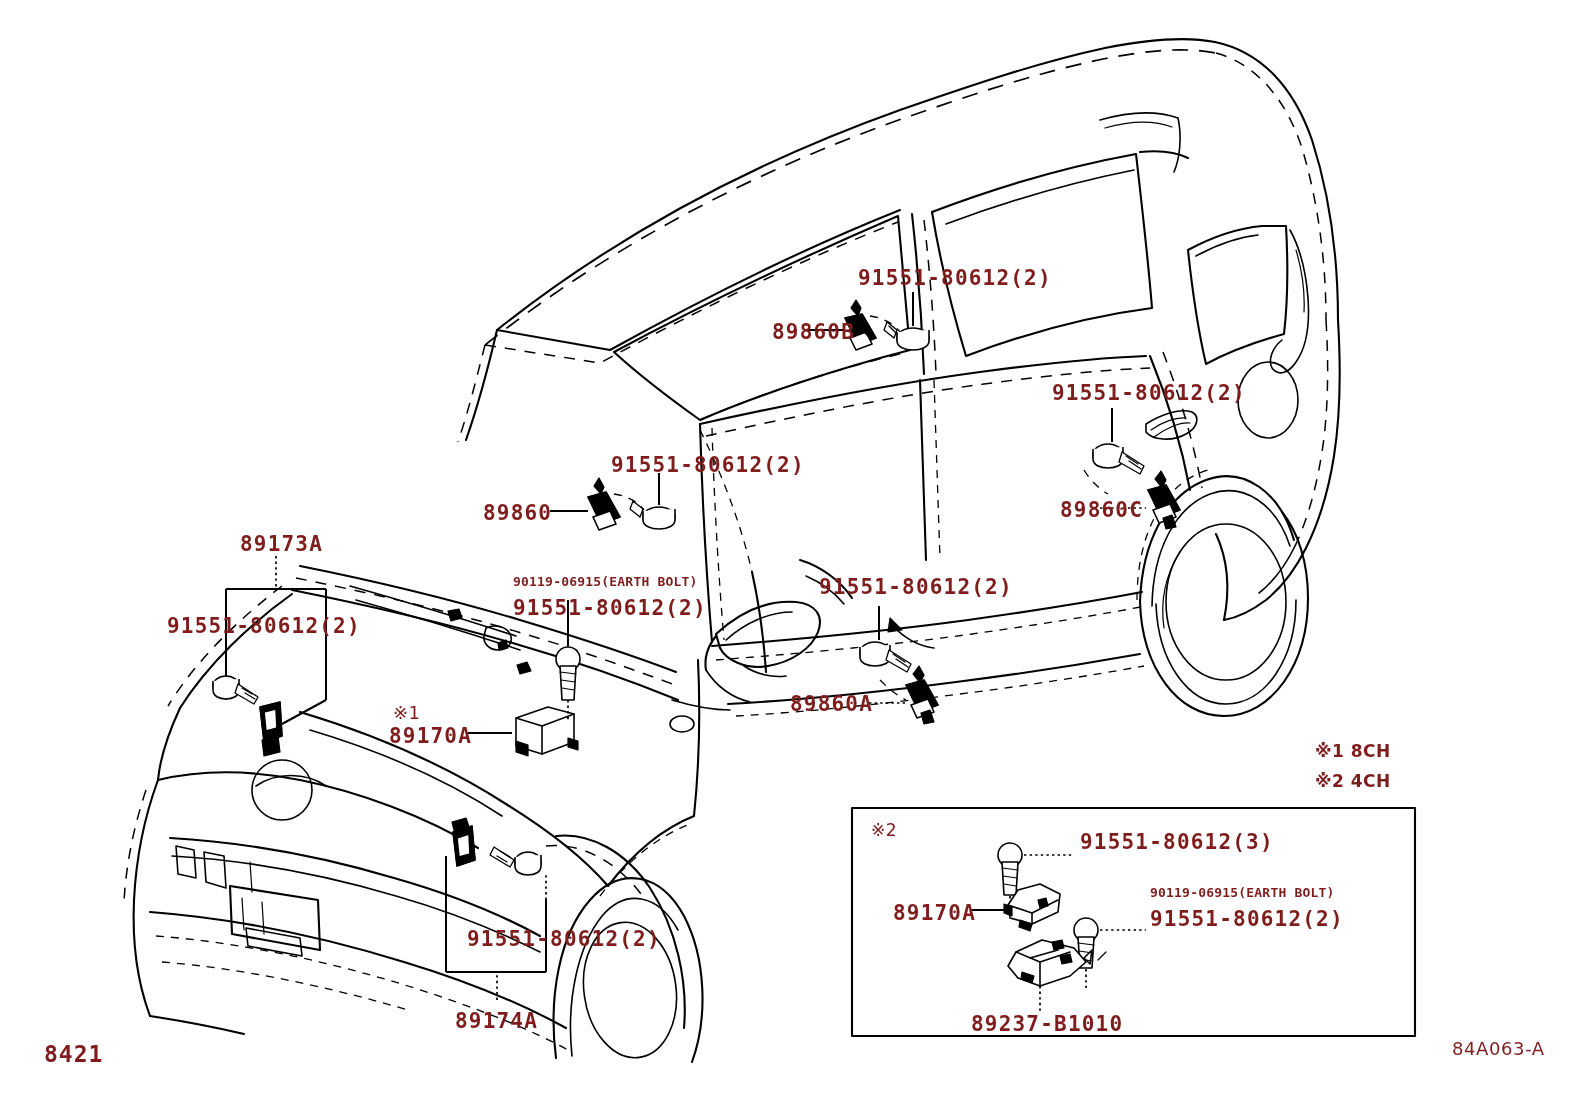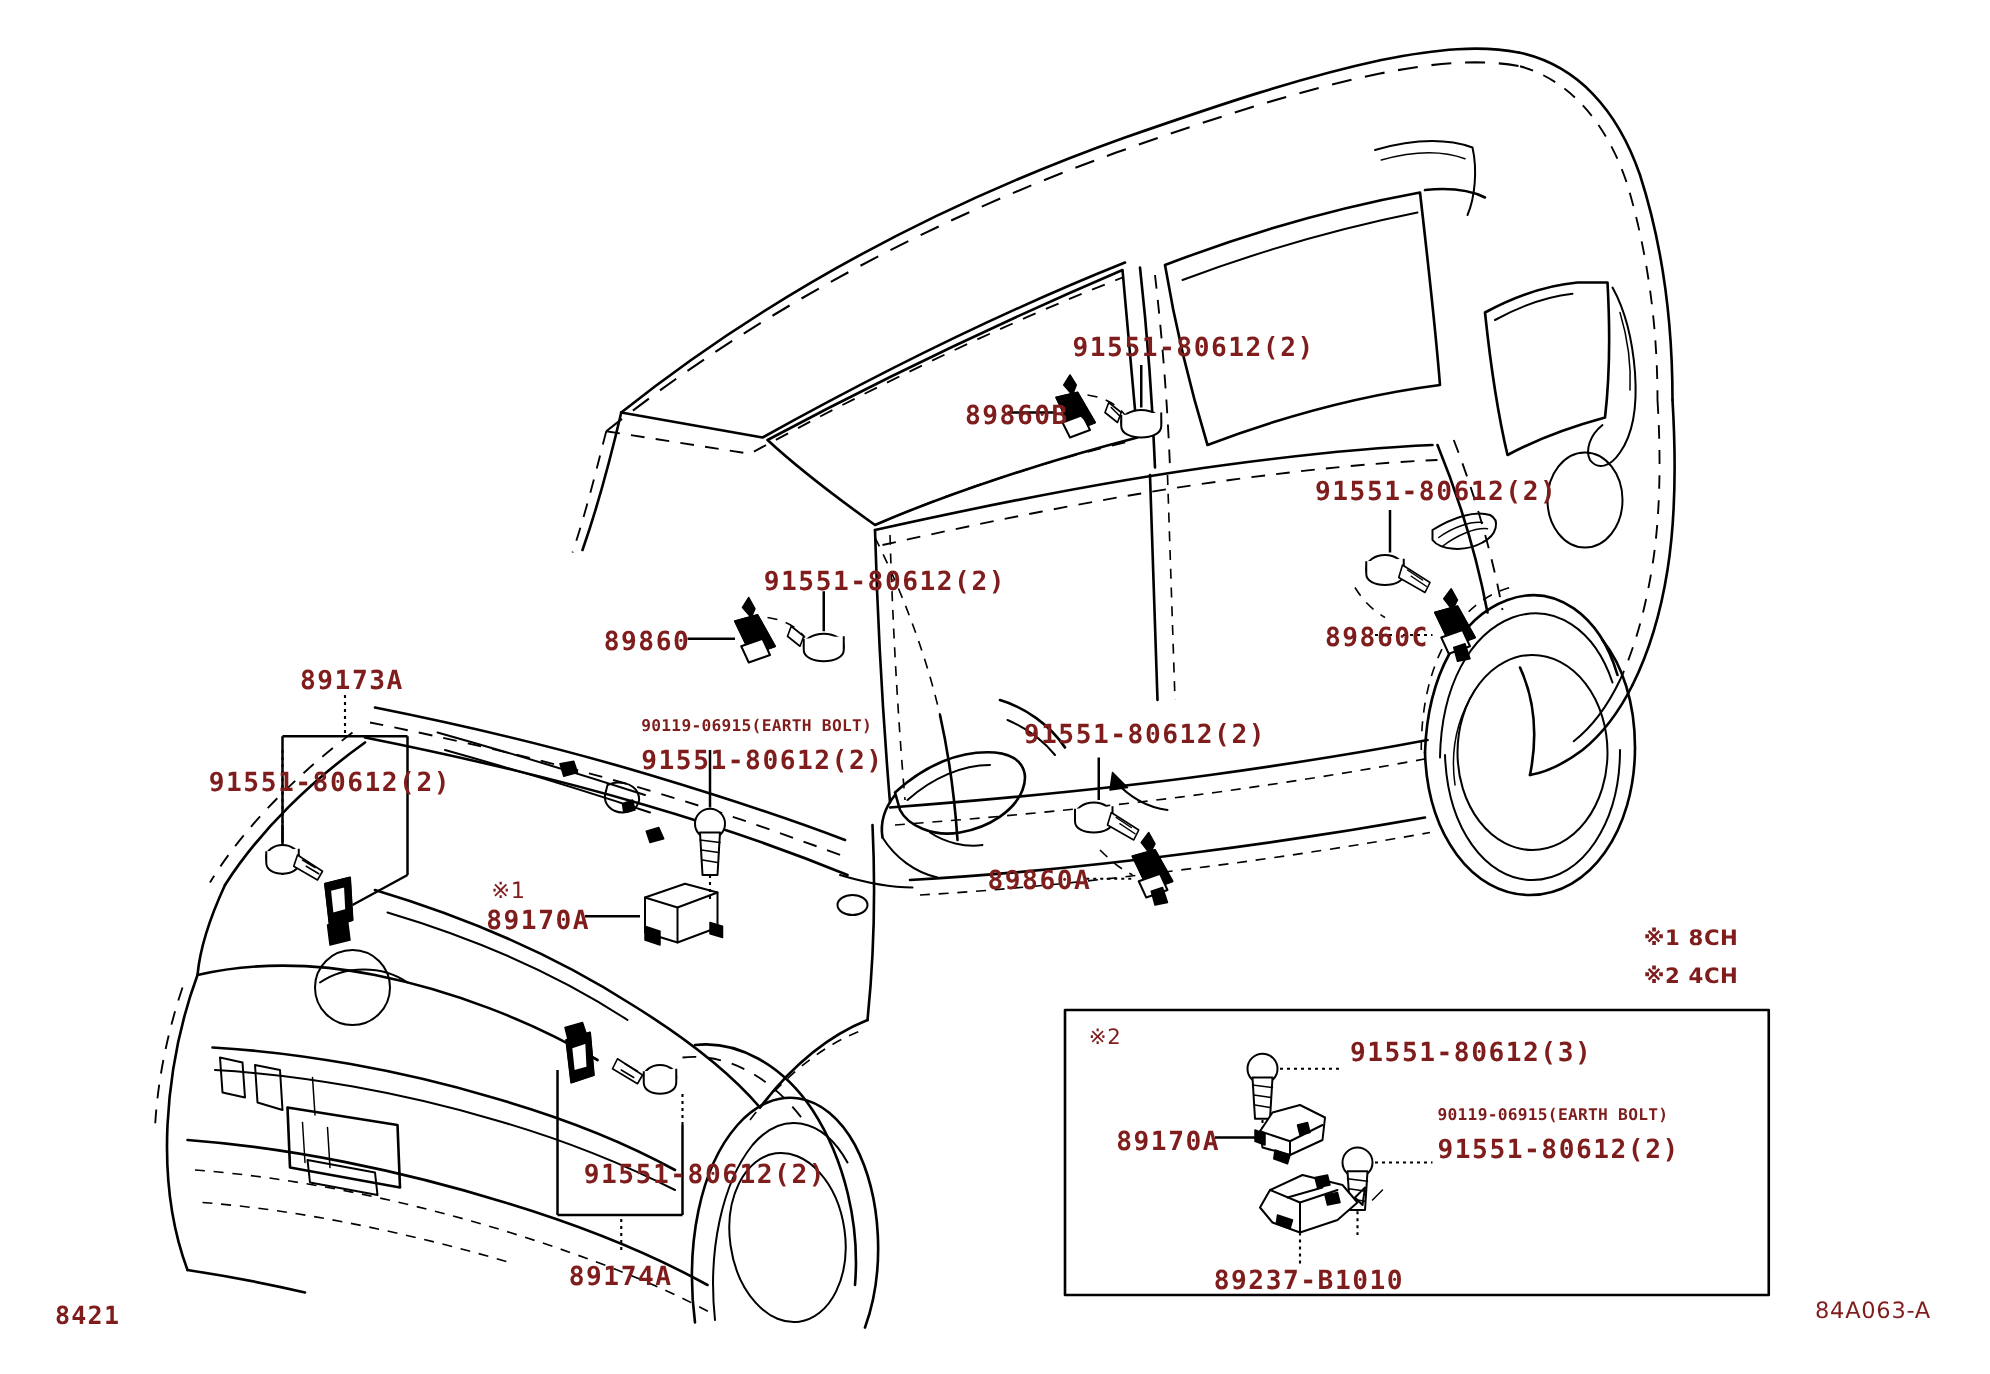--- a/index.html
+++ b/index.html
@@ -48,7 +48,7 @@
   .lbl.corner {
     font-family: "DejaVu Sans Mono", "Liberation Mono", monospace;
     font-weight: bold;
-    font-size: 20px;
+    font-size: 23px;
     letter-spacing: 1px;
     text-align: center;
   }

